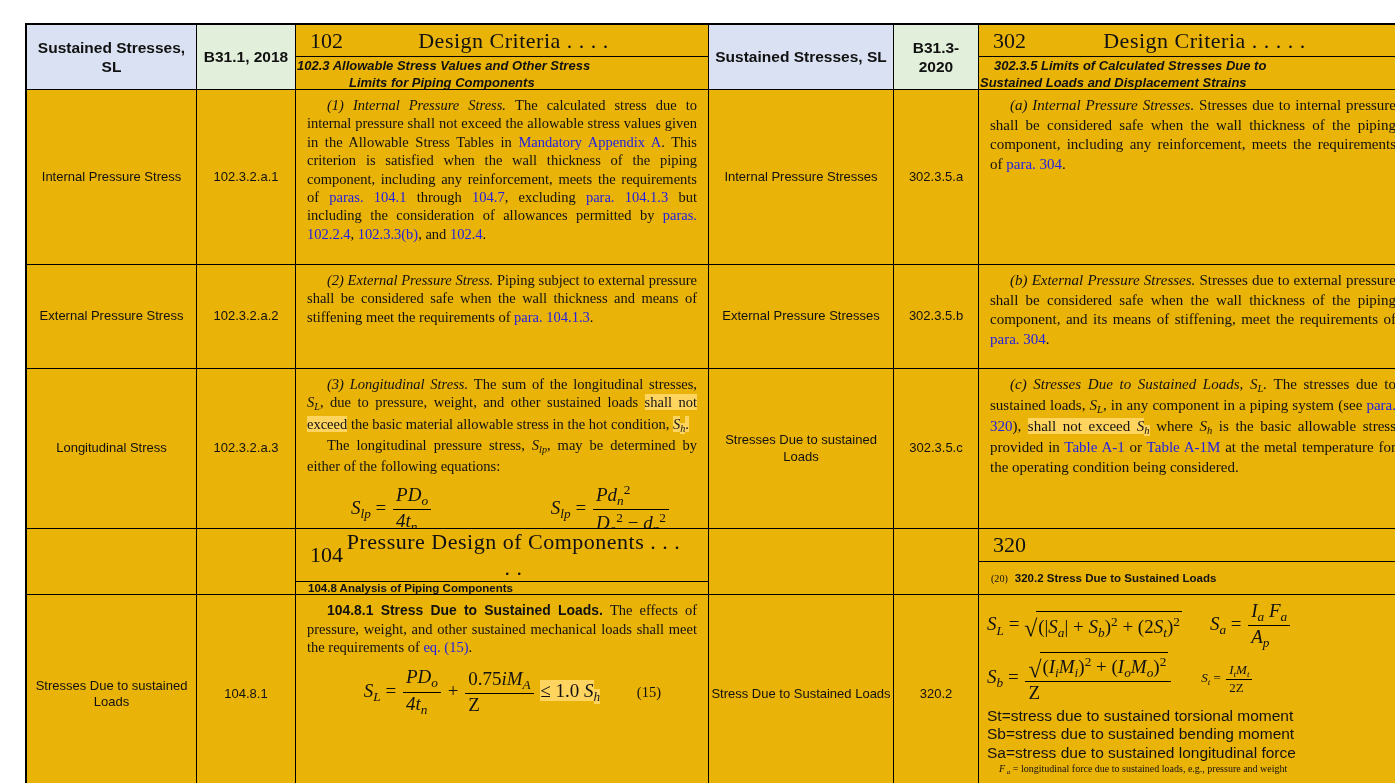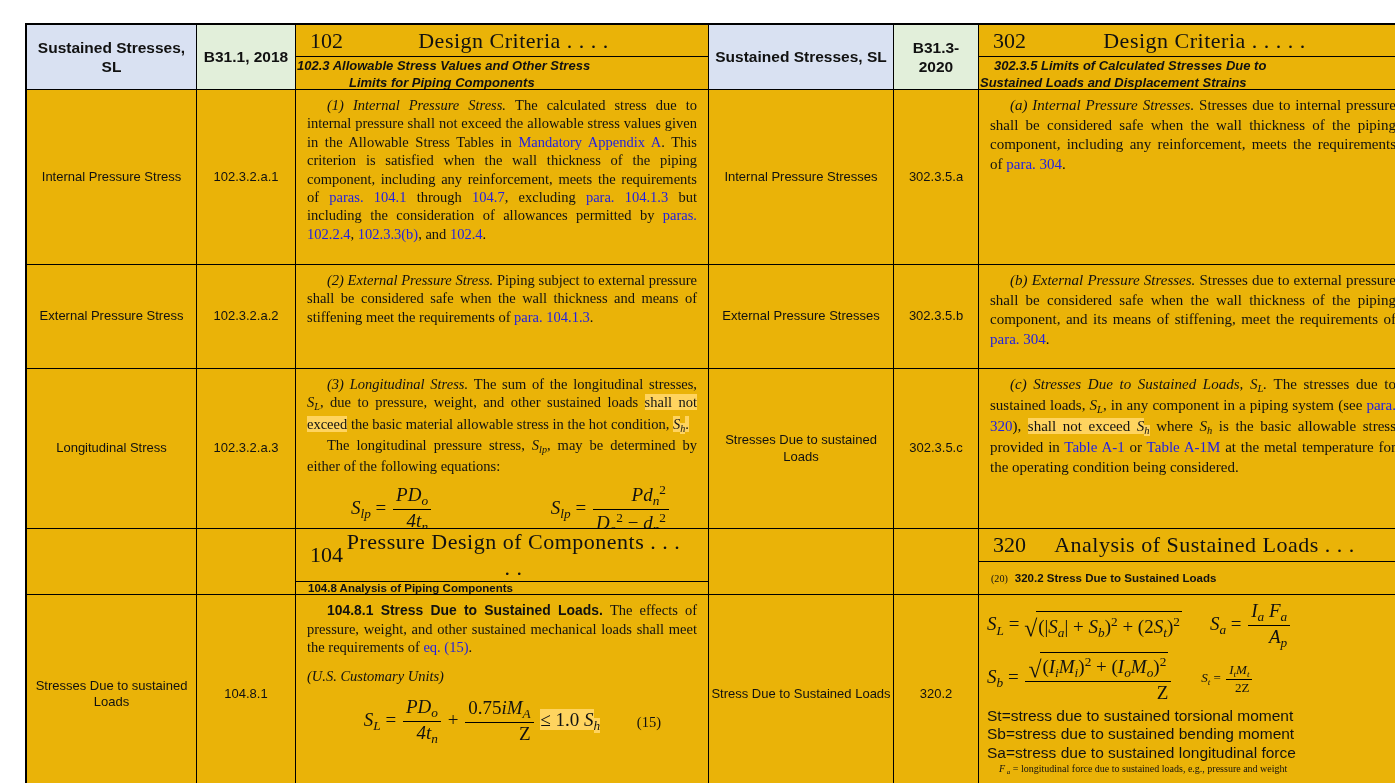--- a/index.html
+++ b/index.html
@@ -32,7 +32,7 @@
   .units{margin-top:11px;text-align:left;}
   .eqrow{display:flex;justify-content:space-between;align-items:center;padding:7px 26px 0 44px;}
   .eq{white-space:nowrap;font-size:19px;}
-  .frac{display:inline-block;vertical-align:middle;text-align:right;margin:0 2px;}
+  .frac{display:inline-block;vertical-align:middle;text-align:left;margin:0 2px;}
   .fnum{display:block;border-bottom:1px solid #000;padding:0 3px;line-height:1.2;}
   .fden{display:block;padding:0 3px;line-height:1.2;}
   .sqrt{display:inline-flex;vertical-align:middle;align-items:stretch;}

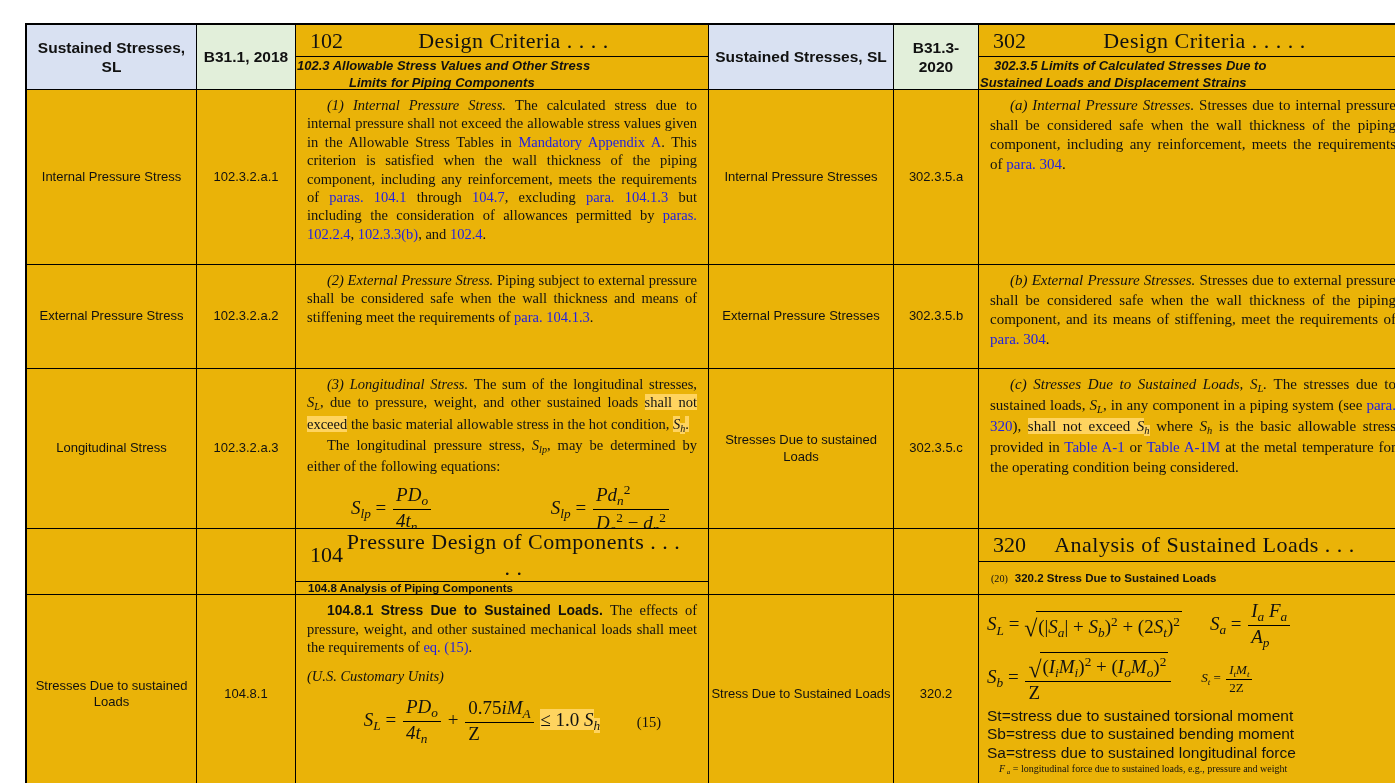--- a/index.html
+++ b/index.html
@@ -140,7 +140,6 @@
   <div class="cell section-cell row4 lc">
     <div class="sec-top" style="flex:0 0 32px">
       <span class="num">320</span>
-      <span class="title">Analysis of Sustained Loads . . .</span>
     </div>
     <div class="sec-sub">
         <span class="st-sm">(20)</span>  

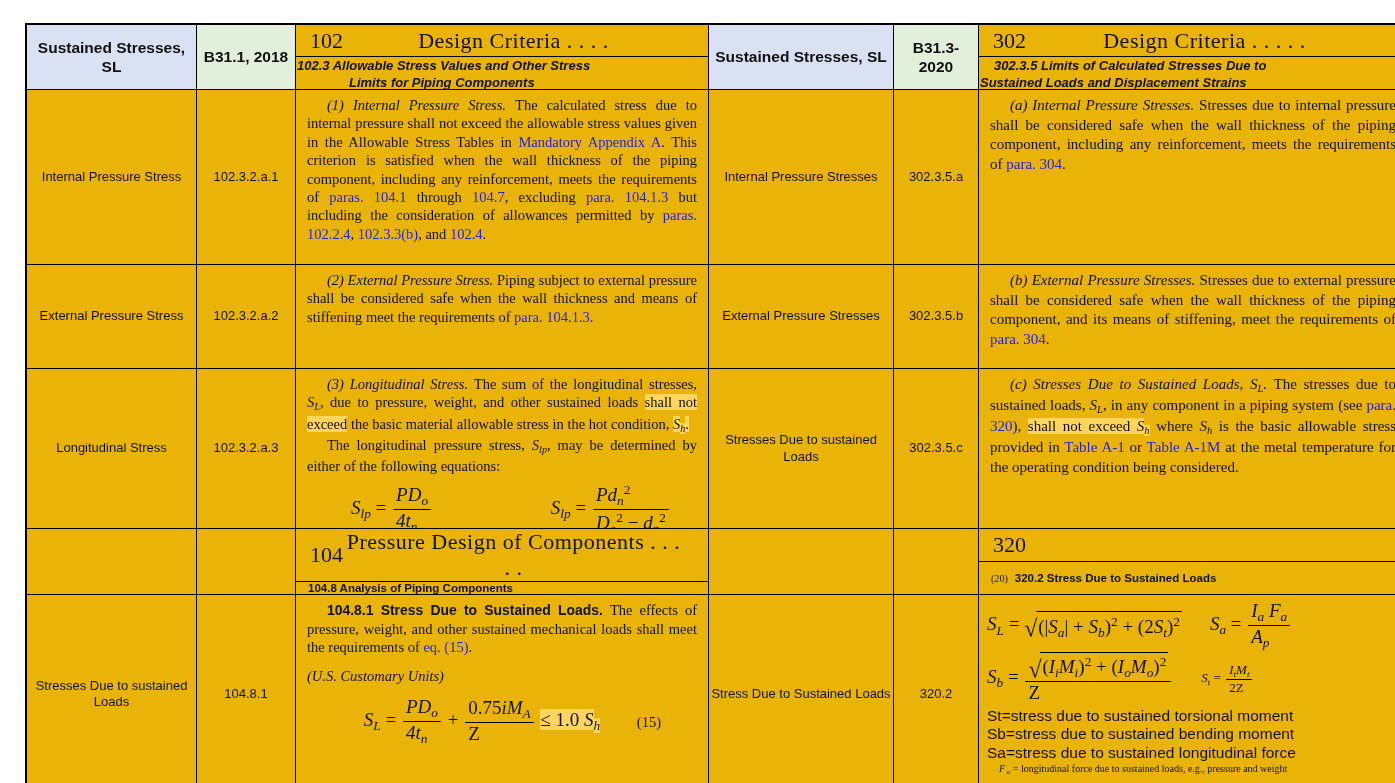--- a/index.html
+++ b/index.html
@@ -151,7 +151,6 @@
   <div class="cell topic lr">104.8.1</div>
   <div class="cell body lr">
     <p class="para"><span class="st-b st-sans">104.8.1  Stress Due to Sustained Loads. </span>The effects of pressure, weight, and other sustained mechanical loads shall meet the requirements of <span class="st-l">eq. (15)</span>.</p>
-    <p class="para noindent units"><span class="st-i">(U.S. Customary Units)</span></p>
     <div class="eq15wrap">
       <span class="eq"><span class="st-i">S</span><span class="st-i st-sub">L</span> = <span class="frac"><span class="fnum"><span class="st-i">PD</span><span class="st-i st-sub">o</span></span><span class="fden"><span class="st-i">4t</span><span class="st-i st-sub">n</span></span></span> + <span class="frac"><span class="fnum">0.75<span class="st-i">iM</span><span class="st-i st-sub">A</span></span><span class="fden">Z</span></span>  <span class="st-h"> ≤ 1.0 </span><span class="st-i st-h">S</span><span class="st-i st-sub st-h">h</span></span>
       <span class="eqnum">(15)</span>

